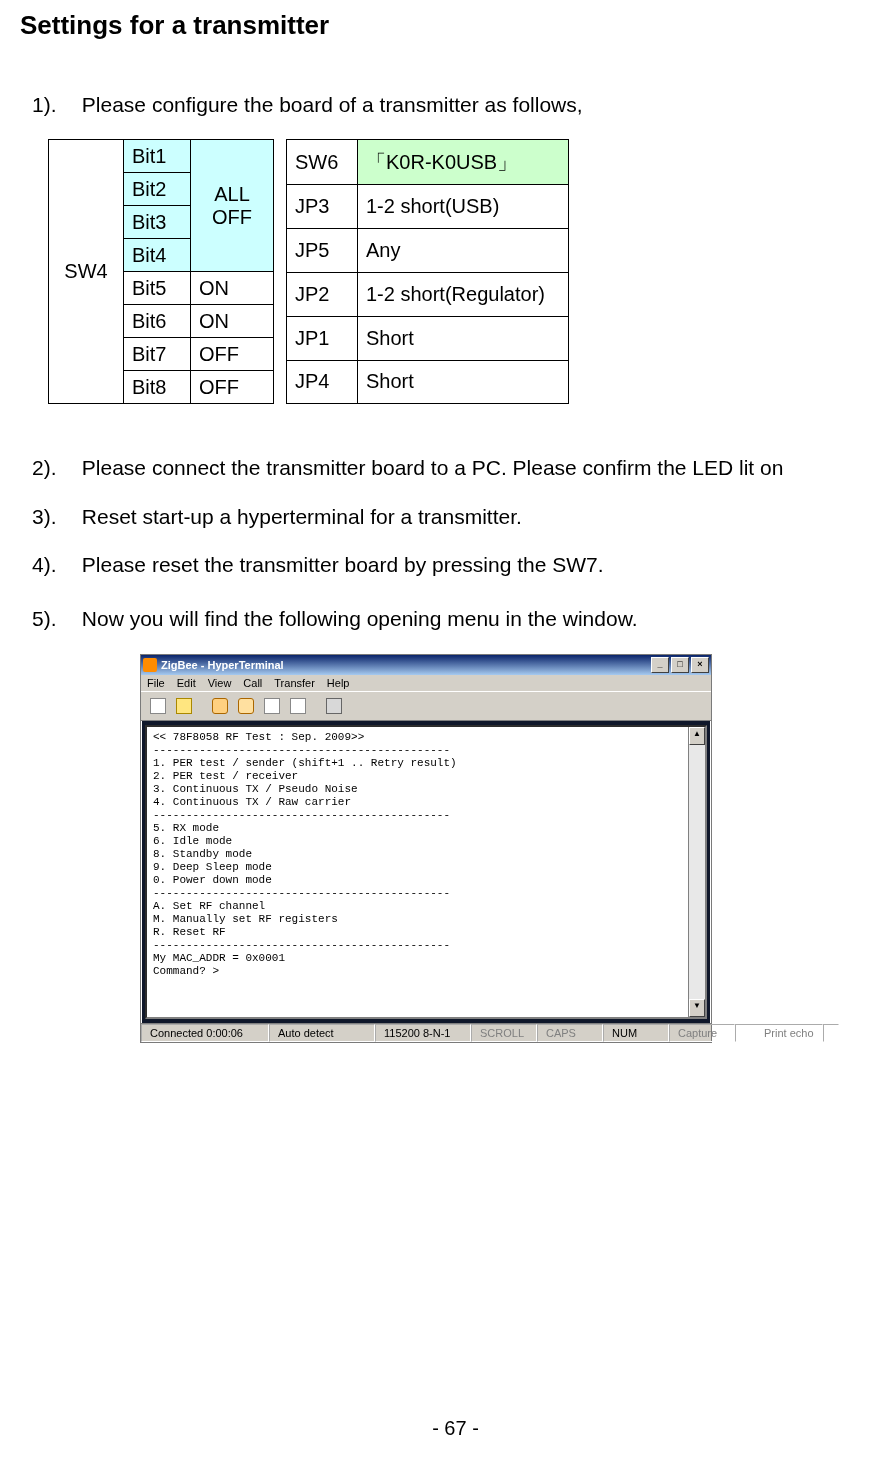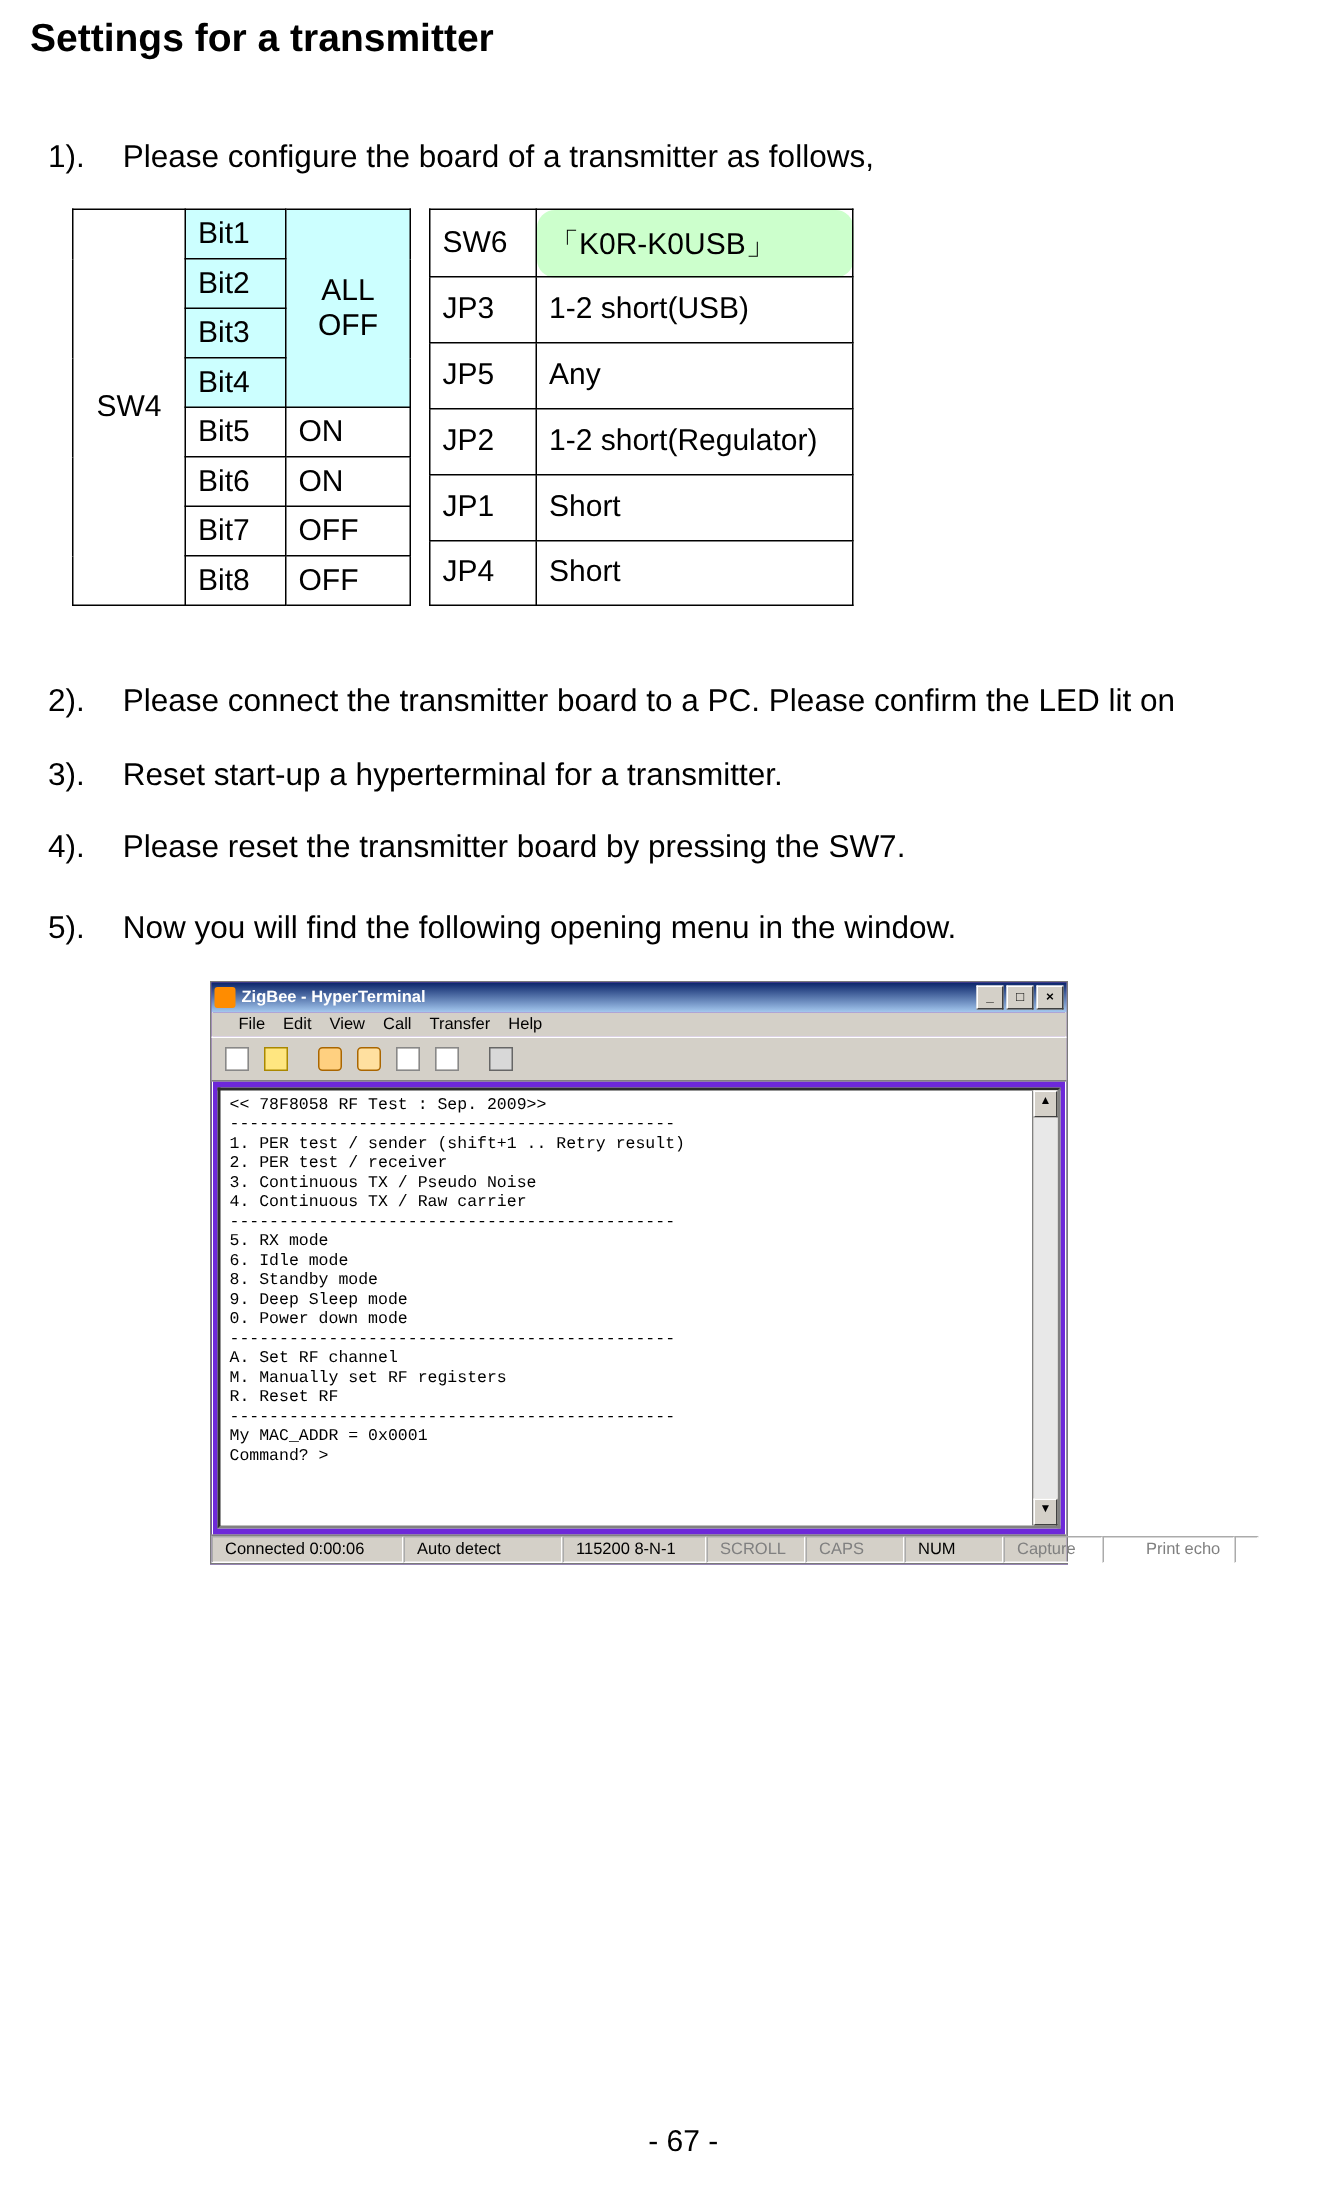--- a/index.html
+++ b/index.html
@@ -60,7 +60,7 @@
   .hl-blue { background: #ccffff; }
   .t2-col1 { width: 54px; }
   .t2-col2 { width: 194px; }
-  .hl-green { background: #ccffcc; border-radius: 12px; }
+  .hl-green { background: #ccffcc; }
   
   .termwin {
     width: 570px;

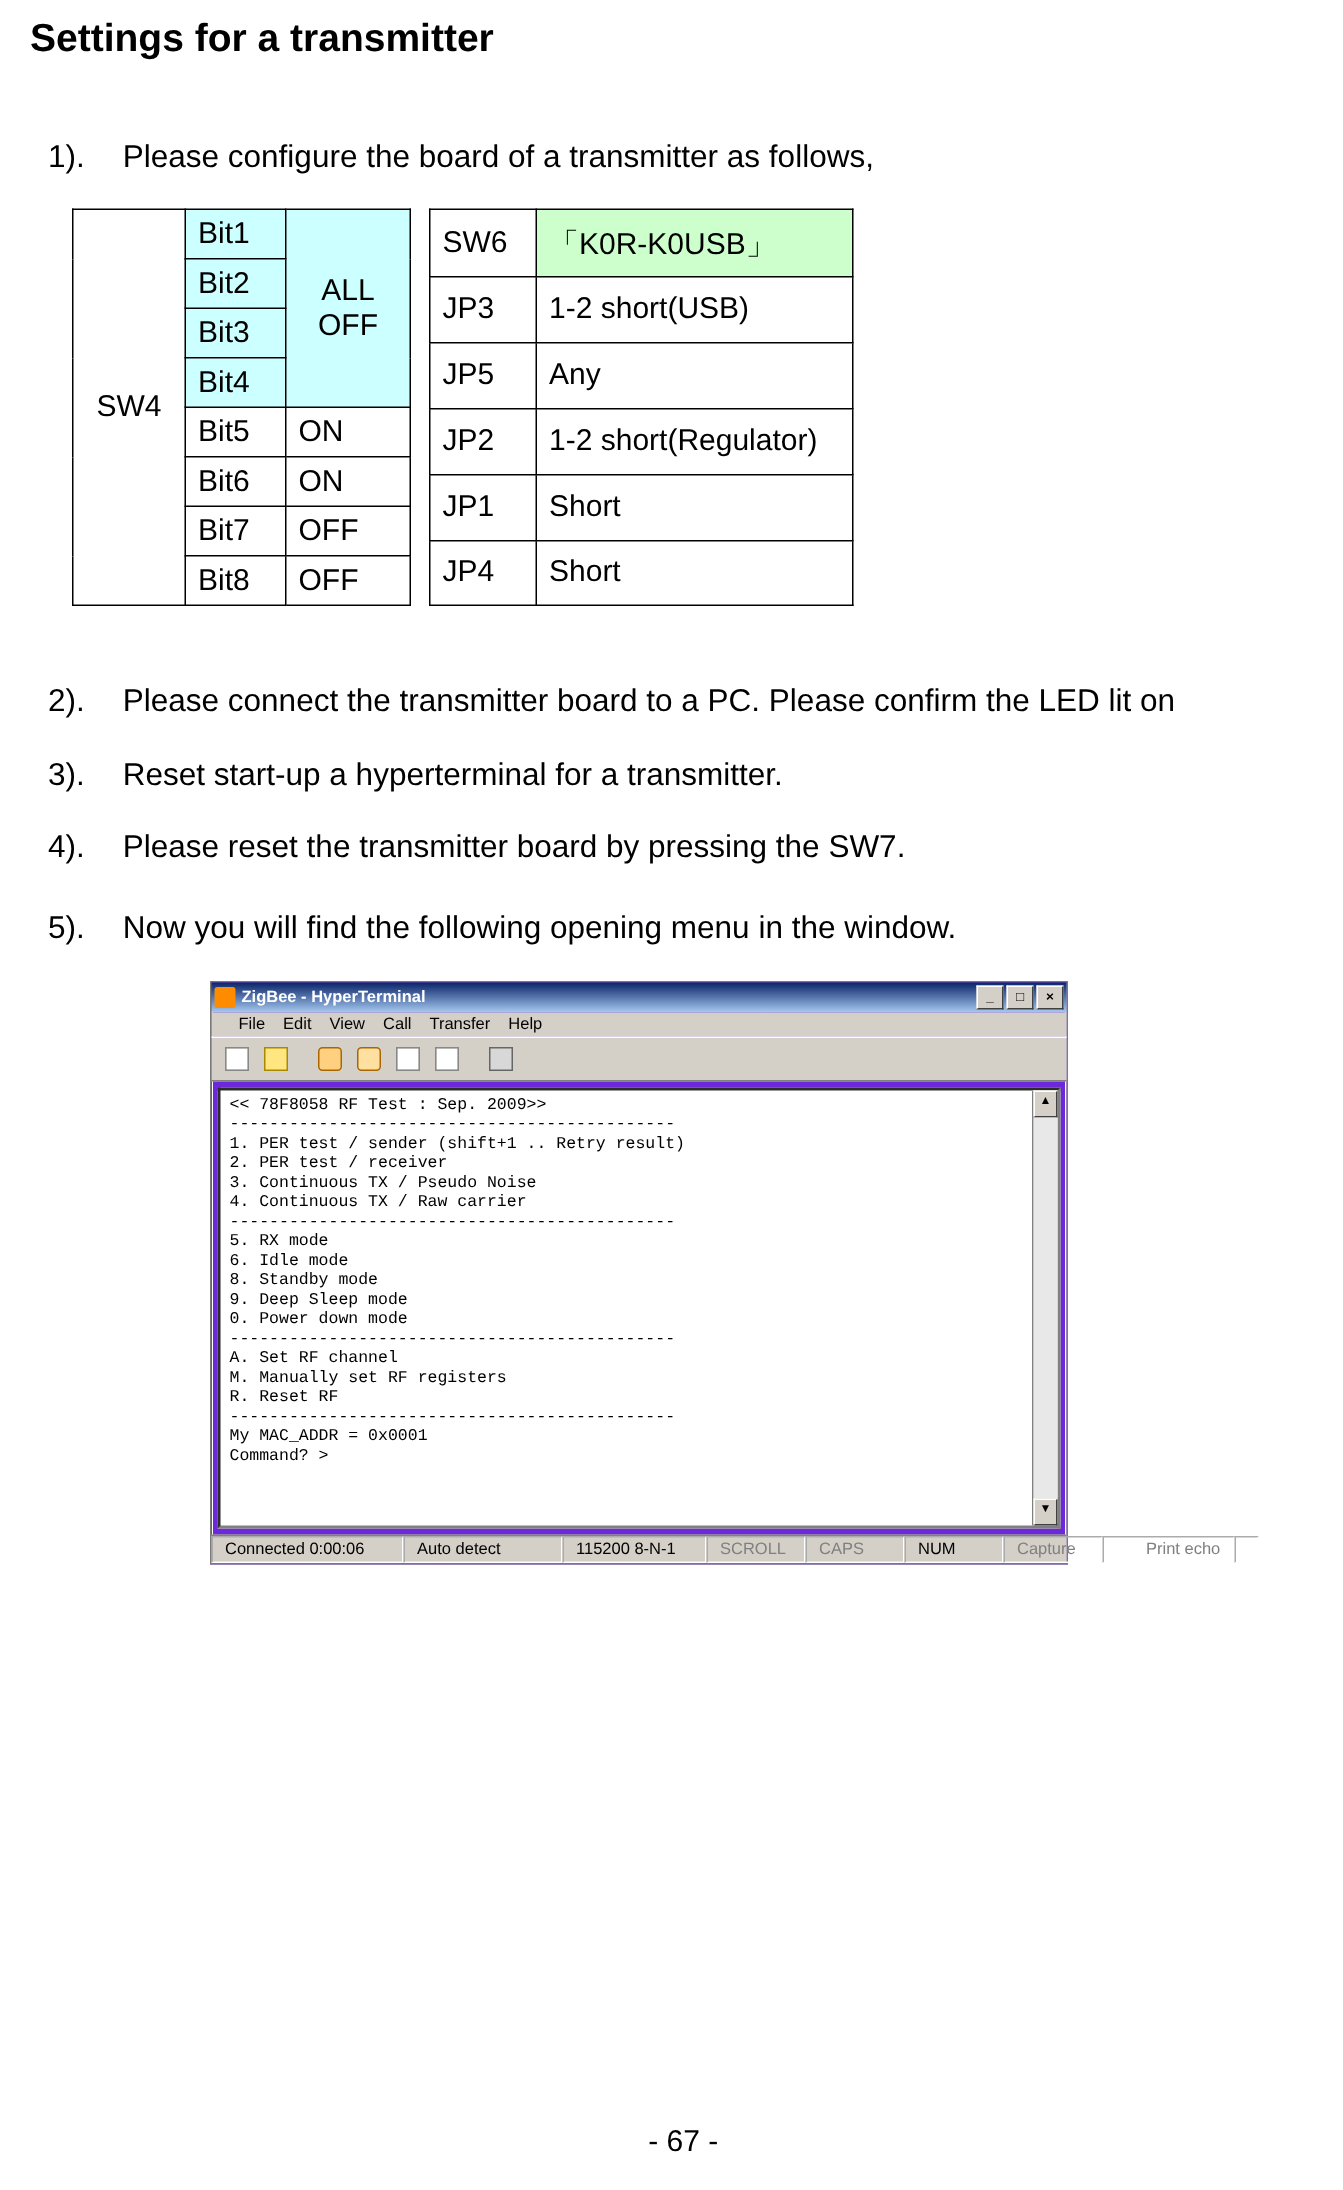--- a/index.html
+++ b/index.html
@@ -66,7 +66,7 @@
     width: 570px;
     margin: 18px 0 0 120px;
     border: 1px solid #7a7a7a;
-    background: #6d28d9;
+    background: #0f172a;
     box-shadow: 0 0 0 1px #fff inset;
     font-family: Tahoma, Arial, sans-serif;
     font-size: 11px;

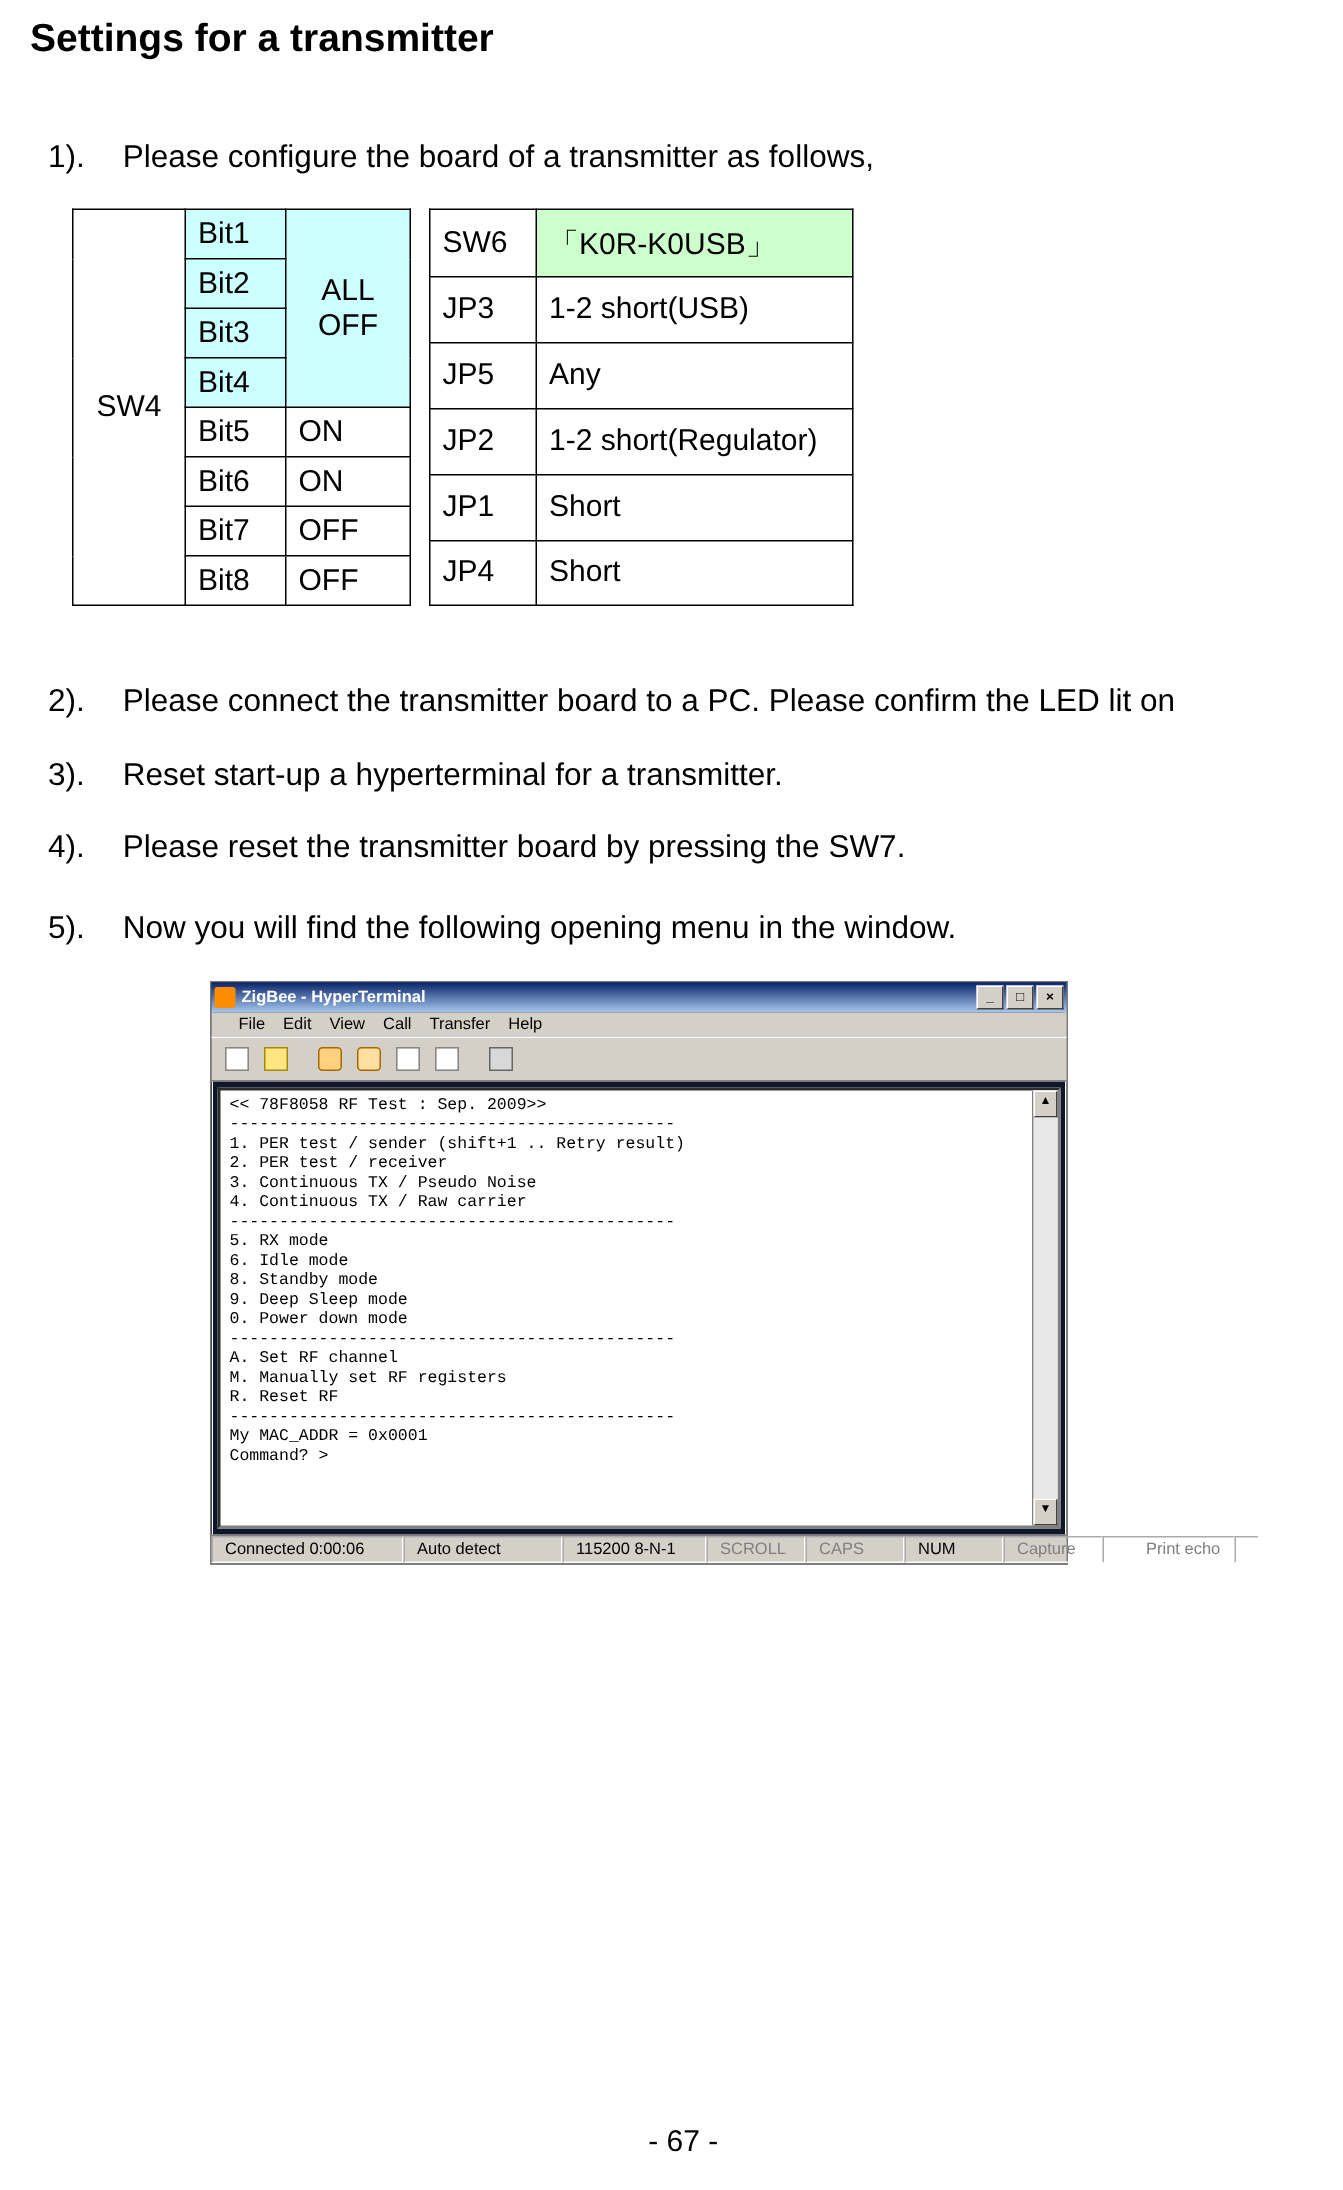--- a/index.html
+++ b/index.html
@@ -102,7 +102,7 @@
   .tw-menubar {
     display: flex;
     gap: 12px;
-    padding: 2px 18px;
+    padding: 2px 6px;
     background: #d4d0c8;
     font-size: 11px;
     color: #000;

